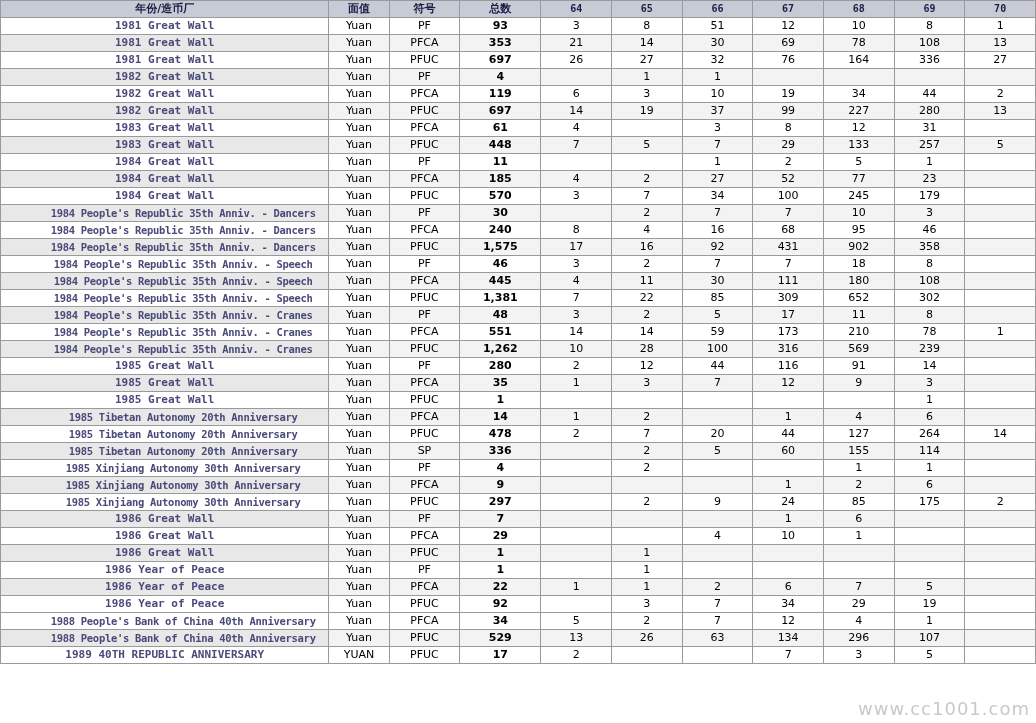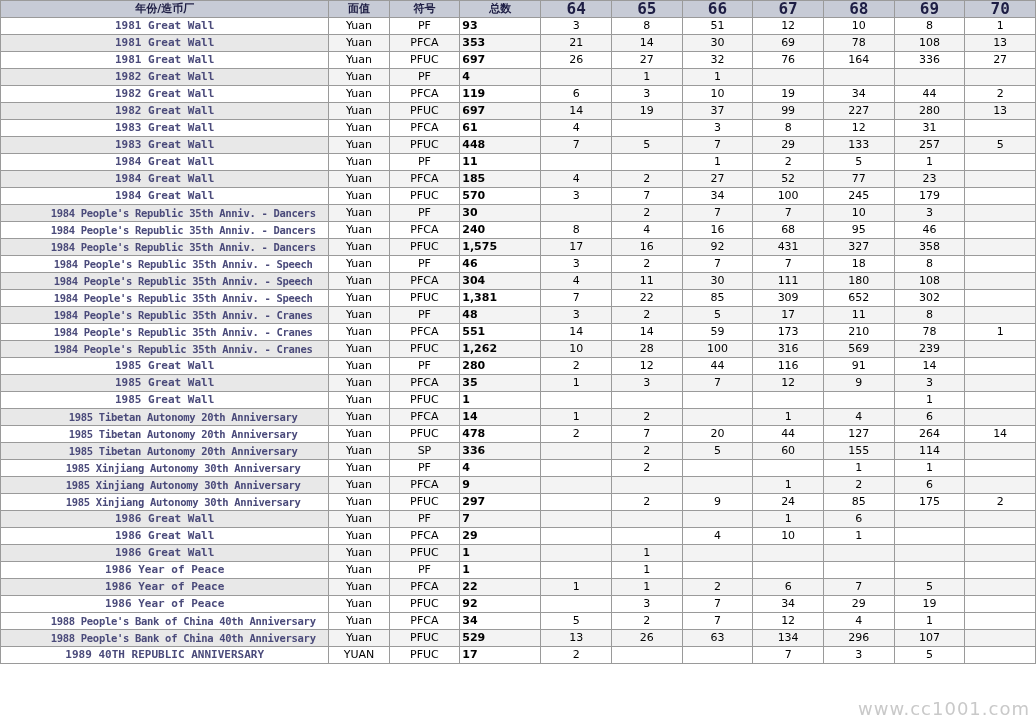--- a/index.html
+++ b/index.html
@@ -40,7 +40,7 @@
   }
   thead th.num-head {
     font-family: "DejaVu Sans Mono", monospace;
-    font-size: 16px;
+    font-size: 10px;
   }
   
   col.c-name   { width: 316px; }

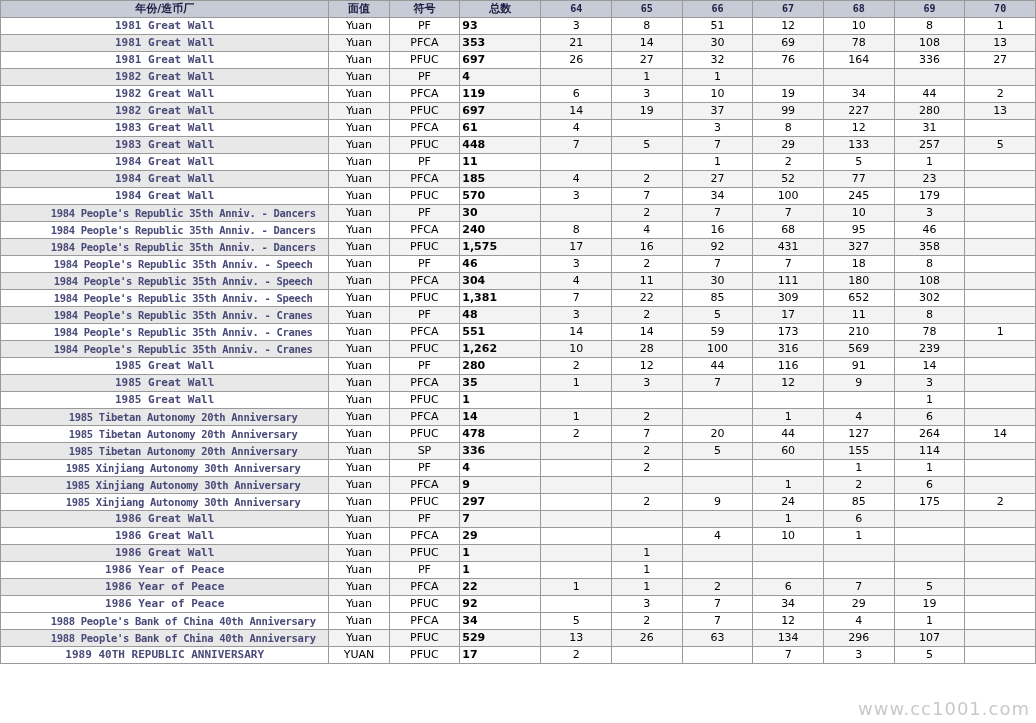--- a/index.html
+++ b/index.html
@@ -69,6 +69,7 @@
     font-size: 11px;
   }
   td.total {
+    text-align: center;
     color: #000000;
     font-family: "DejaVu Sans", sans-serif;
     font-weight: bold;

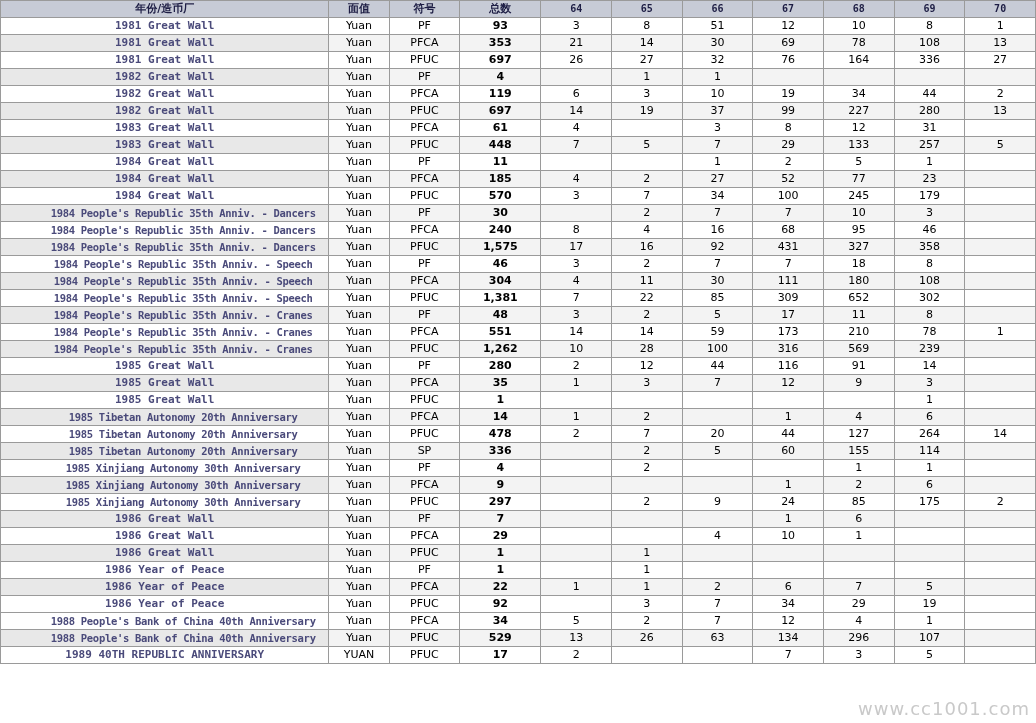--- a/index.html
+++ b/index.html
@@ -310,7 +310,7 @@
         <td class="grade">16</td>
         <td class="grade">92</td>
         <td class="grade">431</td>
-        <td class="grade">327</td>
+        <td class="grade">902</td>
         <td class="grade">358</td>
         <td class="grade"></td>
       </tr>

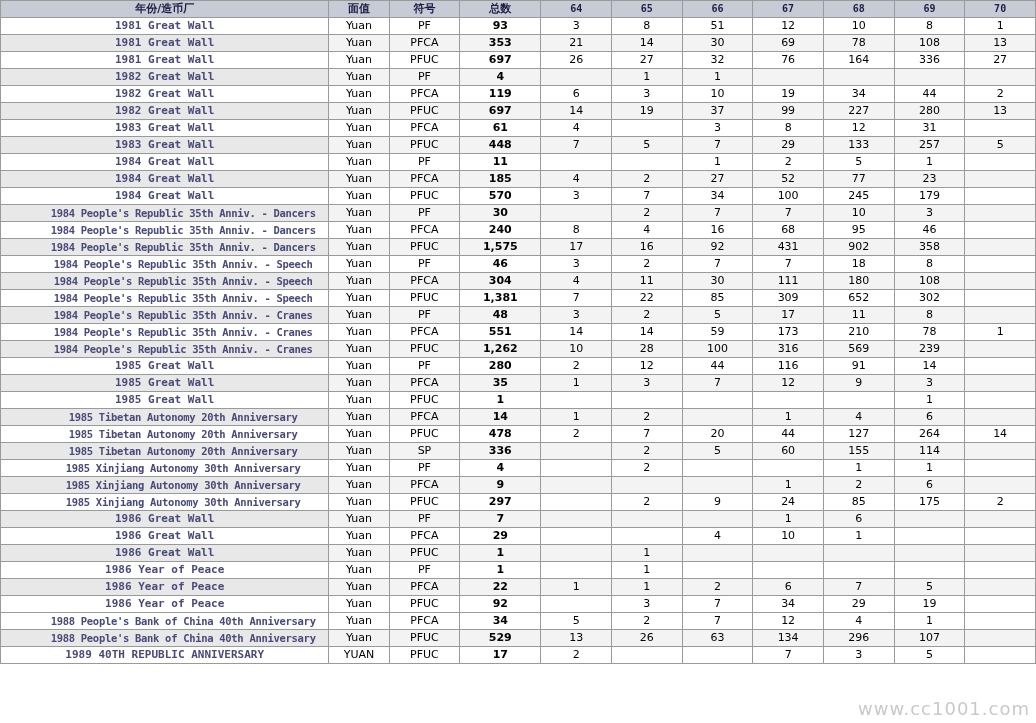--- a/index.html
+++ b/index.html
@@ -331,7 +331,7 @@
         <td class="name long">1984 People's Republic 35th Anniv. - Speech</td>
         <td class="denom">Yuan</td>
         <td class="mark">PFCA</td>
-        <td class="total">304</td>
+        <td class="total">445</td>
         <td class="grade">4</td>
         <td class="grade">11</td>
         <td class="grade">30</td>

